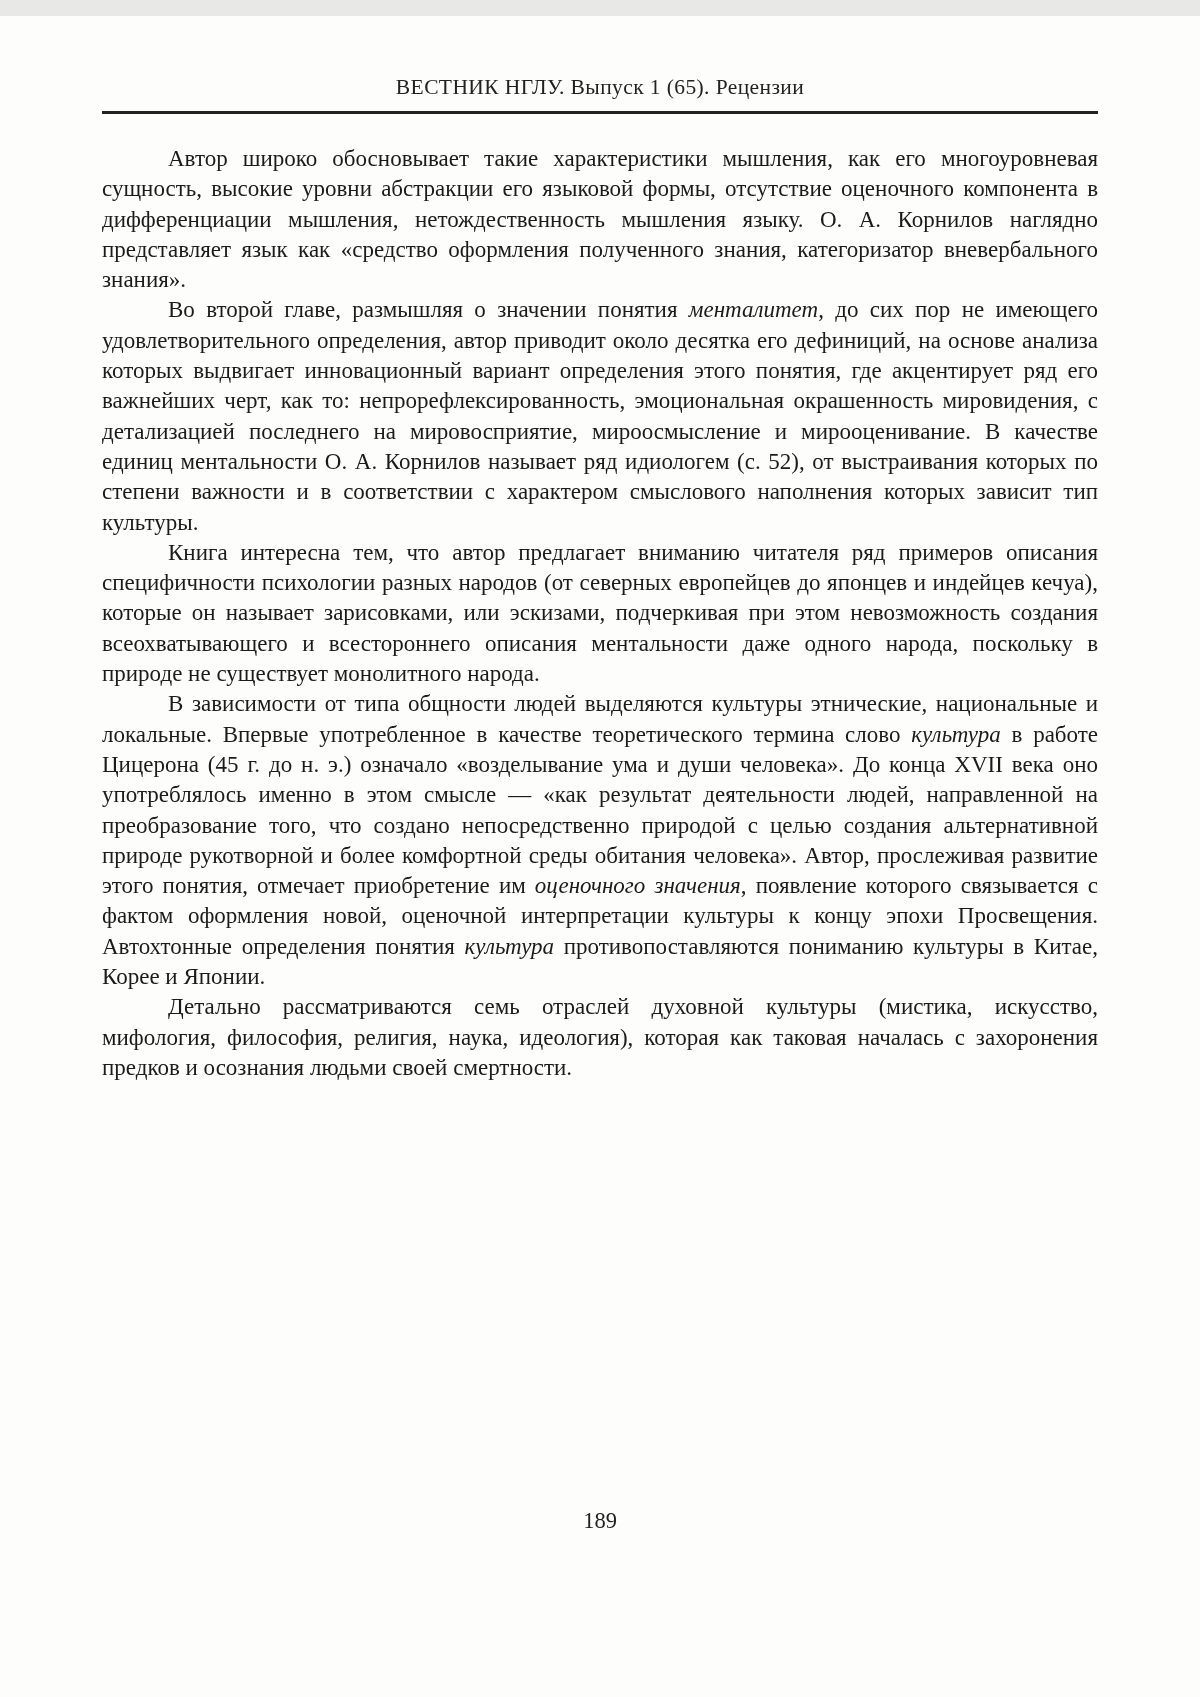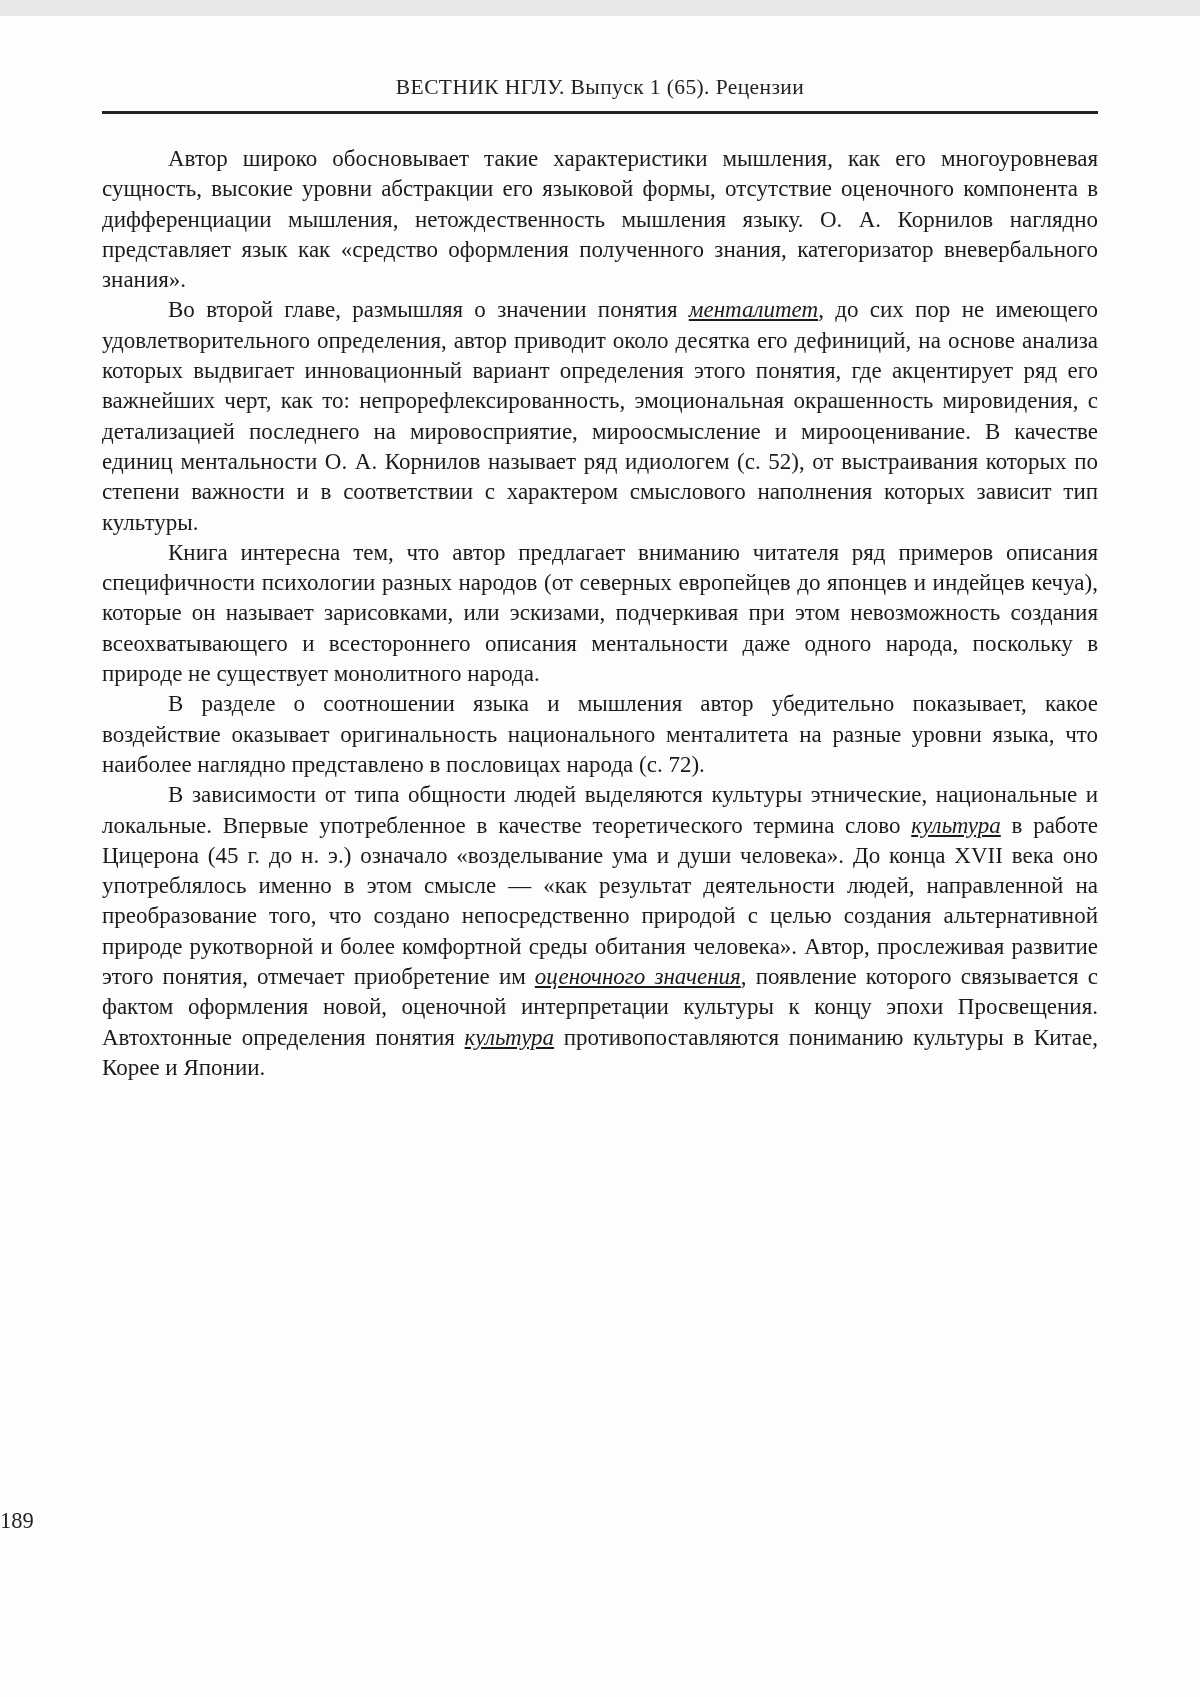--- a/index.html
+++ b/index.html
@@ -48,7 +48,6 @@
   }
   .para em {
     font-style: italic;
-    text-decoration: underline;
   }
   .page-footer {
     position: absolute;

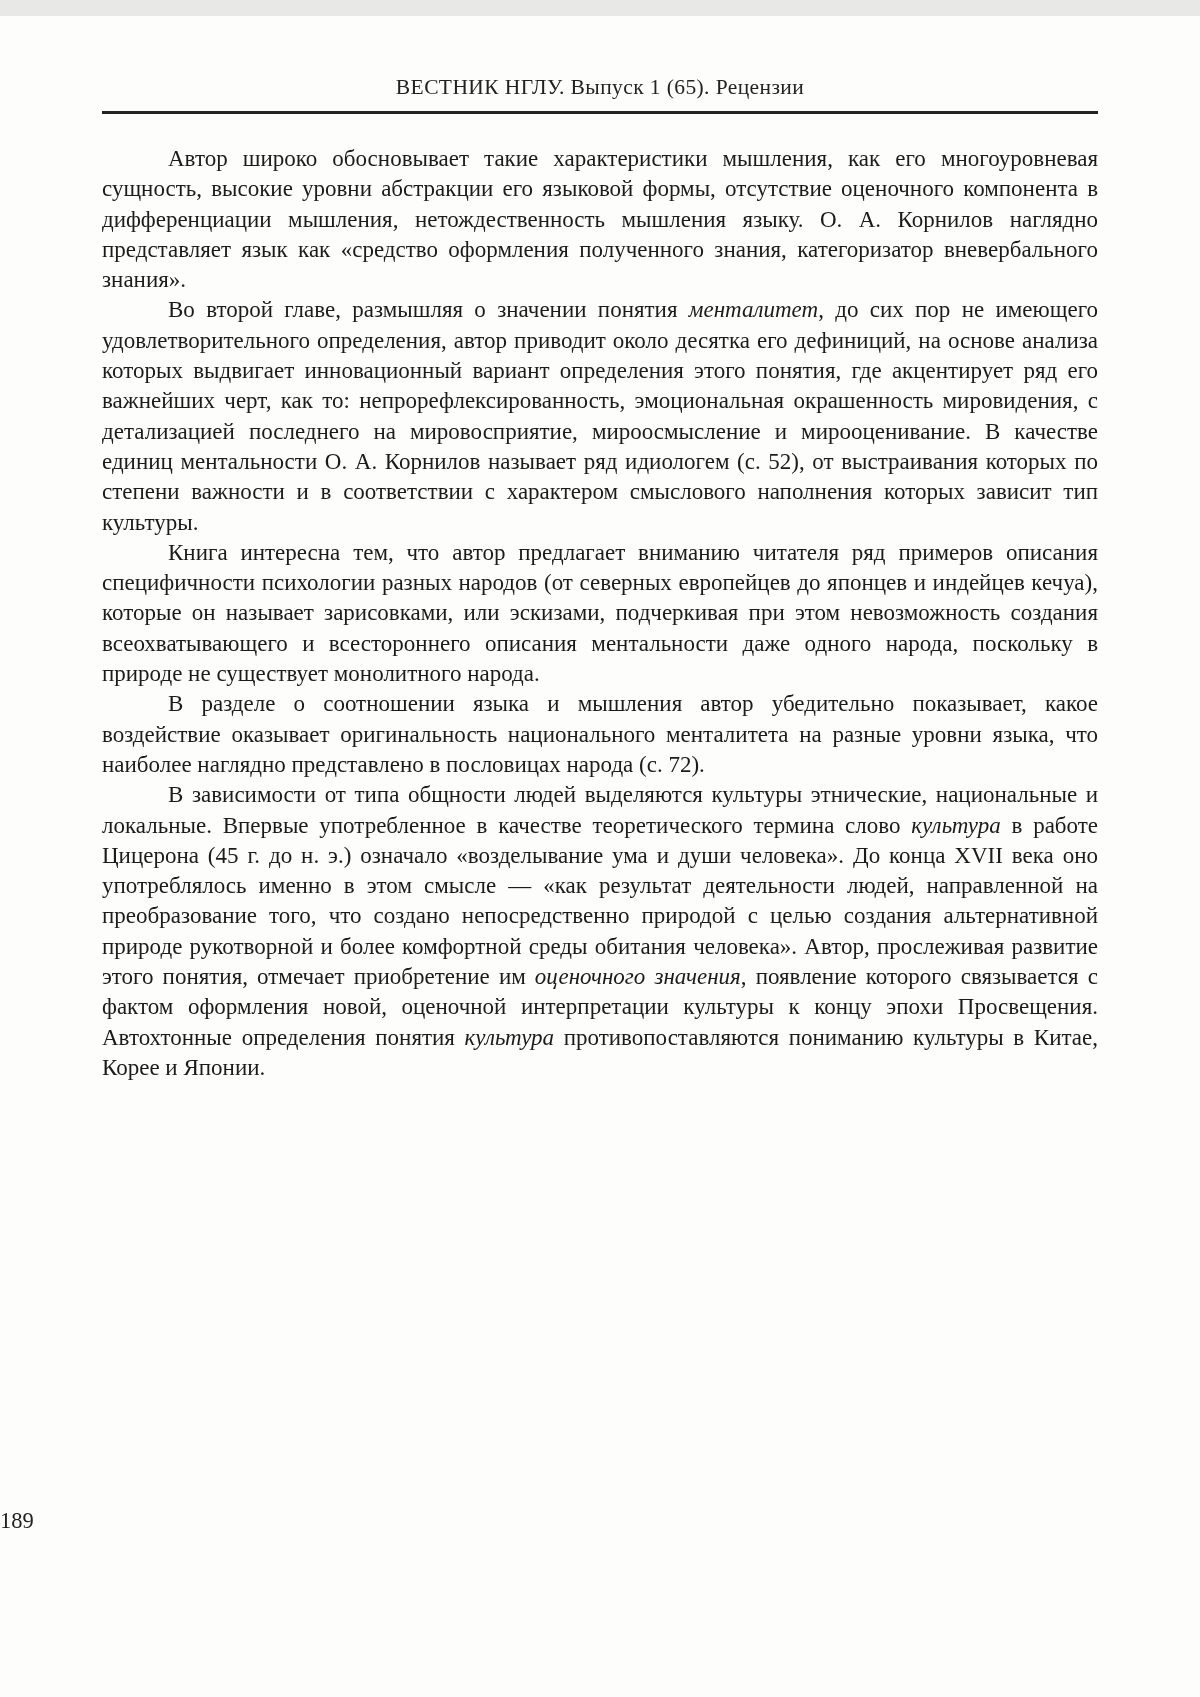--- a/index.html
+++ b/index.html
@@ -73,7 +73,6 @@
       <p class="para"><span>Автор широко обосновывает такие характеристики мышления, как его многоуровневая сущность, высокие уровни абстракции его языковой формы, отсутствие оценочного компонента в дифференциации мышления, нетождественность мышления языку. О. А. Корнилов наглядно представляет язык как «средство оформления полученного знания, категоризатор вневербального знания».</span></p>
       <p class="para"><span>Во второй главе, размышляя о значении понятия </span><em>менталитет</em><span>, до сих пор не имеющего удовлетворительного определения, автор приводит около десятка его дефиниций, на основе анализа которых выдвигает инновационный вариант определения этого понятия, где акцентирует ряд его важнейших черт, как то: непрорефлексированность, эмоциональная окрашенность мировидения, с детализацией последнего на мировосприятие, мироосмысление и мирооценивание. В качестве единиц ментальности О. А. Корнилов называет ряд идиологем (с. 52), от выстраивания которых по степени важности и в соответствии с характером смыслового наполнения которых зависит тип культуры.</span></p>
       <p class="para"><span>Книга интересна тем, что автор предлагает вниманию читателя ряд примеров описания специфичности психологии разных народов (от северных европейцев до японцев и индейцев кечуа), которые он называет зарисовками, или эскизами, подчеркивая при этом невозможность создания всеохватывающего и всестороннего описания ментальности даже одного народа, поскольку в природе не существует монолитного народа.</span></p>
-      <p class="para"><span>В разделе о соотношении языка и мышления автор убедительно показывает, какое воздействие оказывает оригинальность национального менталитета на разные уровни языка, что наиболее наглядно представлено в пословицах народа (с. 72).</span></p>
       <p class="para"><span>В зависимости от типа общности людей выделяются культуры этнические, национальные и локальные. Впервые употребленное в качестве теоретического термина слово </span><em>культура</em><span> в работе Цицерона (45 г. до н. э.) означало «возделывание ума и души человека». До конца XVII века оно употреблялось именно в этом смысле — «как результат деятельности людей, направленной на преобразование того, что создано непосредственно природой с целью создания альтернативной природе рукотворной и более комфортной среды обитания человека». Автор, прослеживая развитие этого понятия, отмечает приобретение им </span><em>оценочного значения</em><span>, появление которого связывается с фактом оформления новой, оценочной интерпретации культуры к концу эпохи Просвещения. Автохтонные определения понятия </span><em>культура</em><span> противопоставляются пониманию культуры в Китае, Корее и Японии.</span></p>
     </div>
 

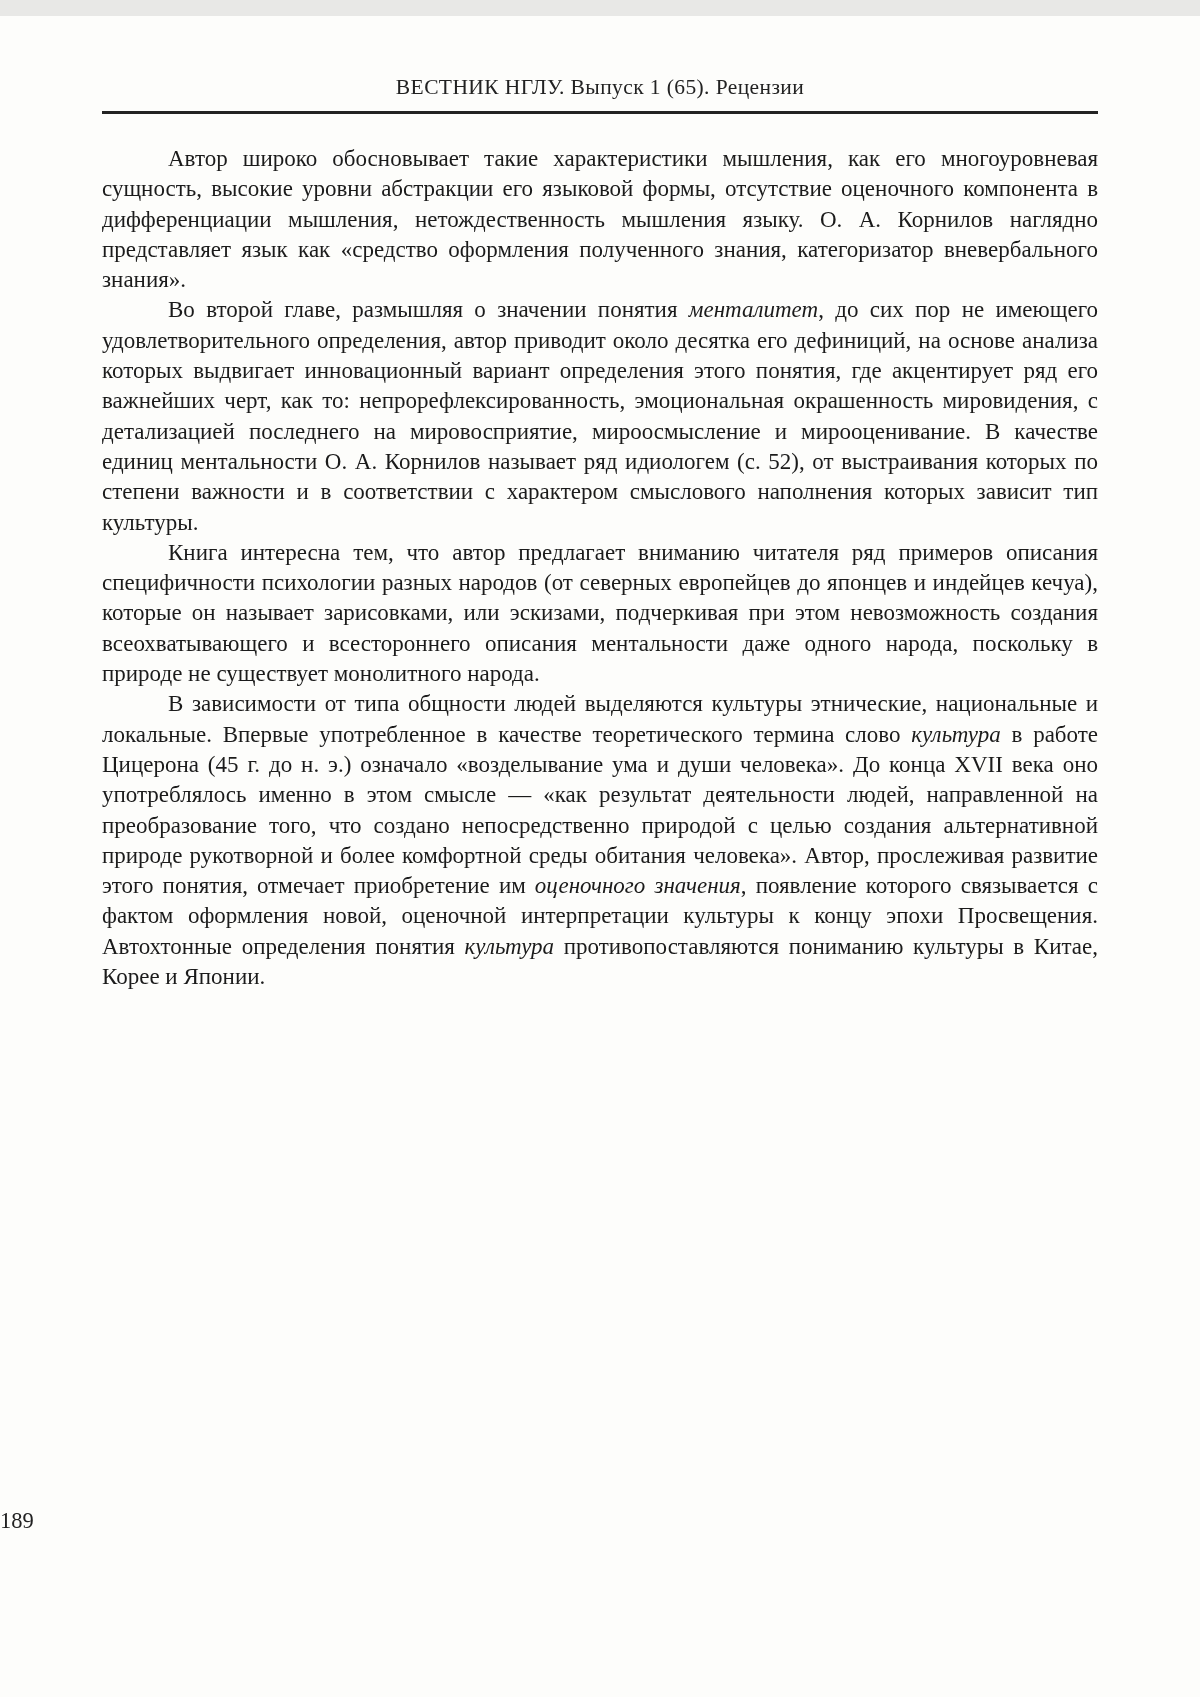--- a/index.html
+++ b/index.html
@@ -74,6 +74,7 @@
       <p class="para"><span>Во второй главе, размышляя о значении понятия </span><em>менталитет</em><span>, до сих пор не имеющего удовлетворительного определения, автор приводит около десятка его дефиниций, на основе анализа которых выдвигает инновационный вариант определения этого понятия, где акцентирует ряд его важнейших черт, как то: непрорефлексированность, эмоциональная окрашенность мировидения, с детализацией последнего на мировосприятие, мироосмысление и мирооценивание. В качестве единиц ментальности О. А. Корнилов называет ряд идиологем (с. 52), от выстраивания которых по степени важности и в соответствии с характером смыслового наполнения которых зависит тип культуры.</span></p>
       <p class="para"><span>Книга интересна тем, что автор предлагает вниманию читателя ряд примеров описания специфичности психологии разных народов (от северных европейцев до японцев и индейцев кечуа), которые он называет зарисовками, или эскизами, подчеркивая при этом невозможность создания всеохватывающего и всестороннего описания ментальности даже одного народа, поскольку в природе не существует монолитного народа.</span></p>
       <p class="para"><span>В зависимости от типа общности людей выделяются культуры этнические, национальные и локальные. Впервые употребленное в качестве теоретического термина слово </span><em>культура</em><span> в работе Цицерона (45 г. до н. э.) означало «возделывание ума и души человека». До конца XVII века оно употреблялось именно в этом смысле — «как результат деятельности людей, направленной на преобразование того, что создано непосредственно природой с целью создания альтернативной природе рукотворной и более комфортной среды обитания человека». Автор, прослеживая развитие этого понятия, отмечает приобретение им </span><em>оценочного значения</em><span>, появление которого связывается с фактом оформления новой, оценочной интерпретации культуры к концу эпохи Просвещения. Автохтонные определения понятия </span><em>культура</em><span> противопоставляются пониманию культуры в Китае, Корее и Японии.</span></p>
+      <p class="para"><span>Детально рассматриваются семь отраслей духовной культуры (мистика, искусство, мифология, философия, религия, наука, идеология), которая как таковая началась с захоронения предков и осознания людьми своей смертности.</span></p>
     </div>
 
   <div class="page-footer">

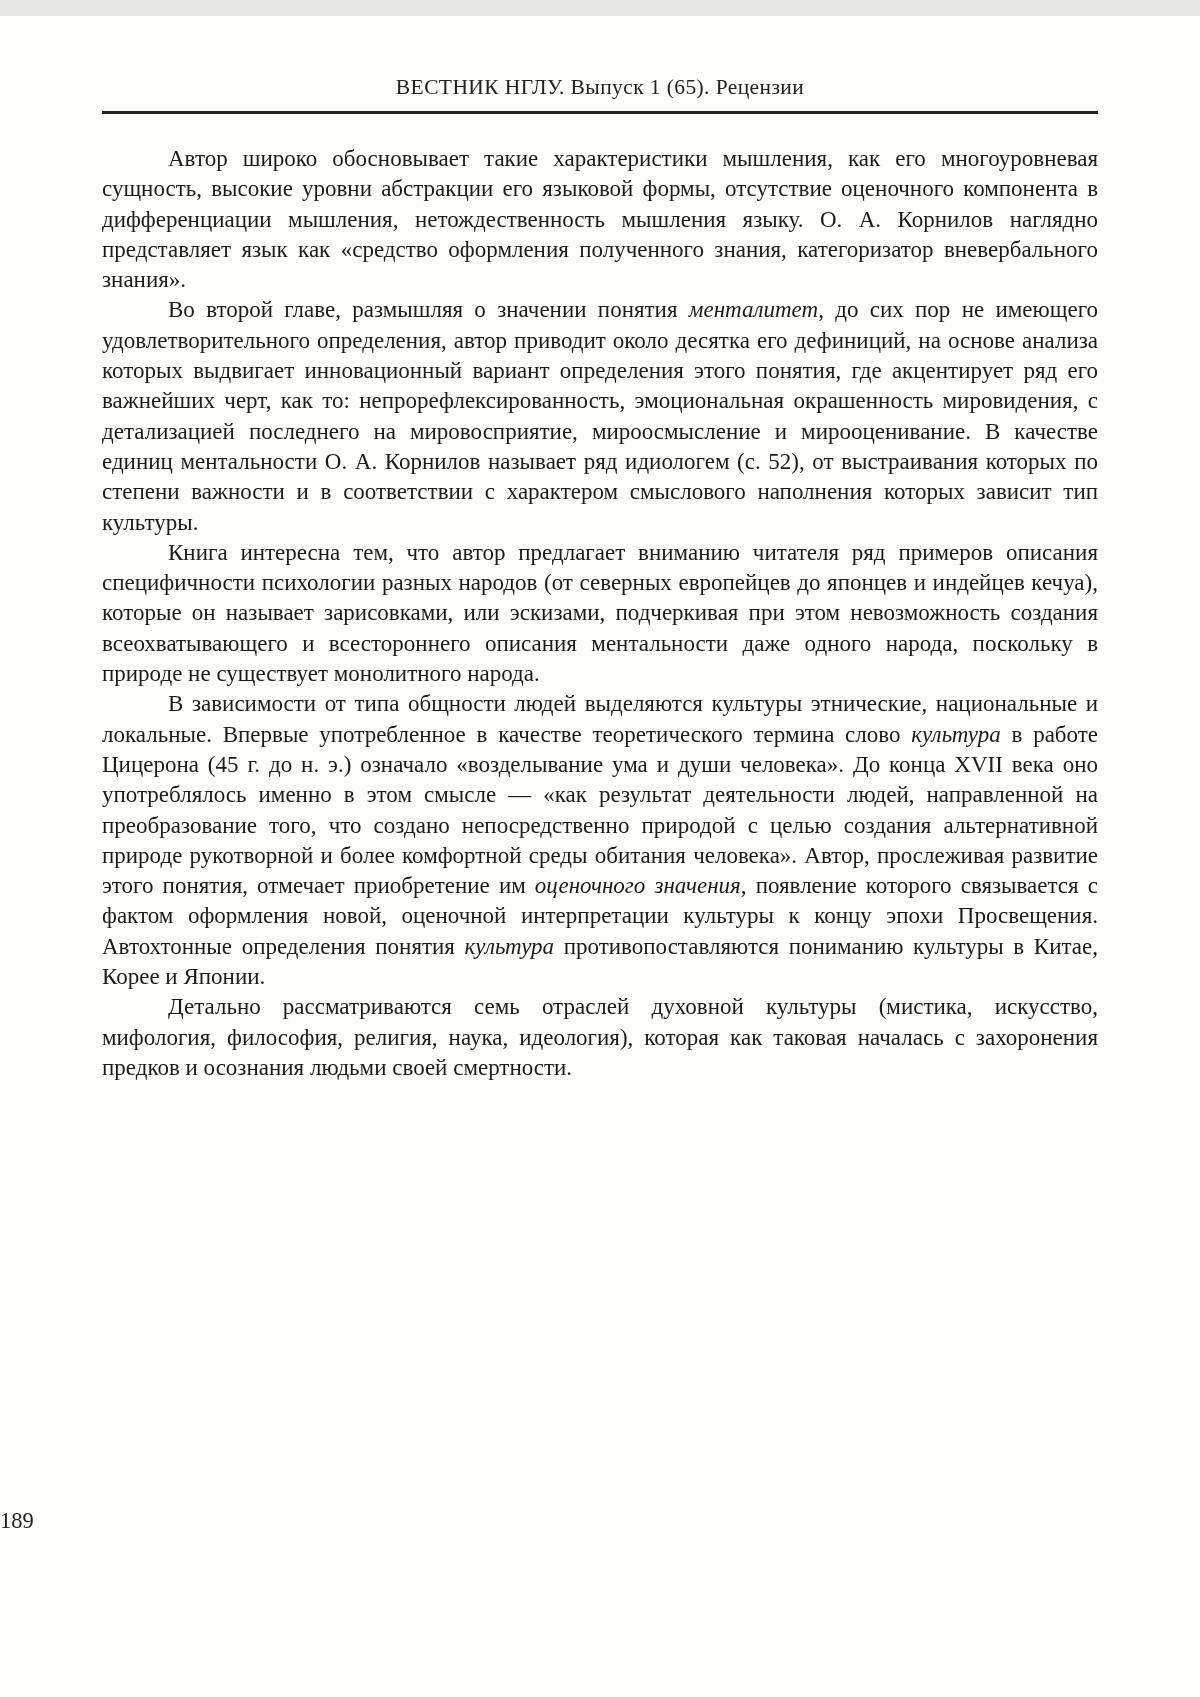--- a/index.html
+++ b/index.html
@@ -54,7 +54,7 @@
     left: 0;
     right: 0;
     top: 1492px;
-    text-align: left;
+    text-align: center;
     font-size: 22.5px;
     color: #222;
   }

